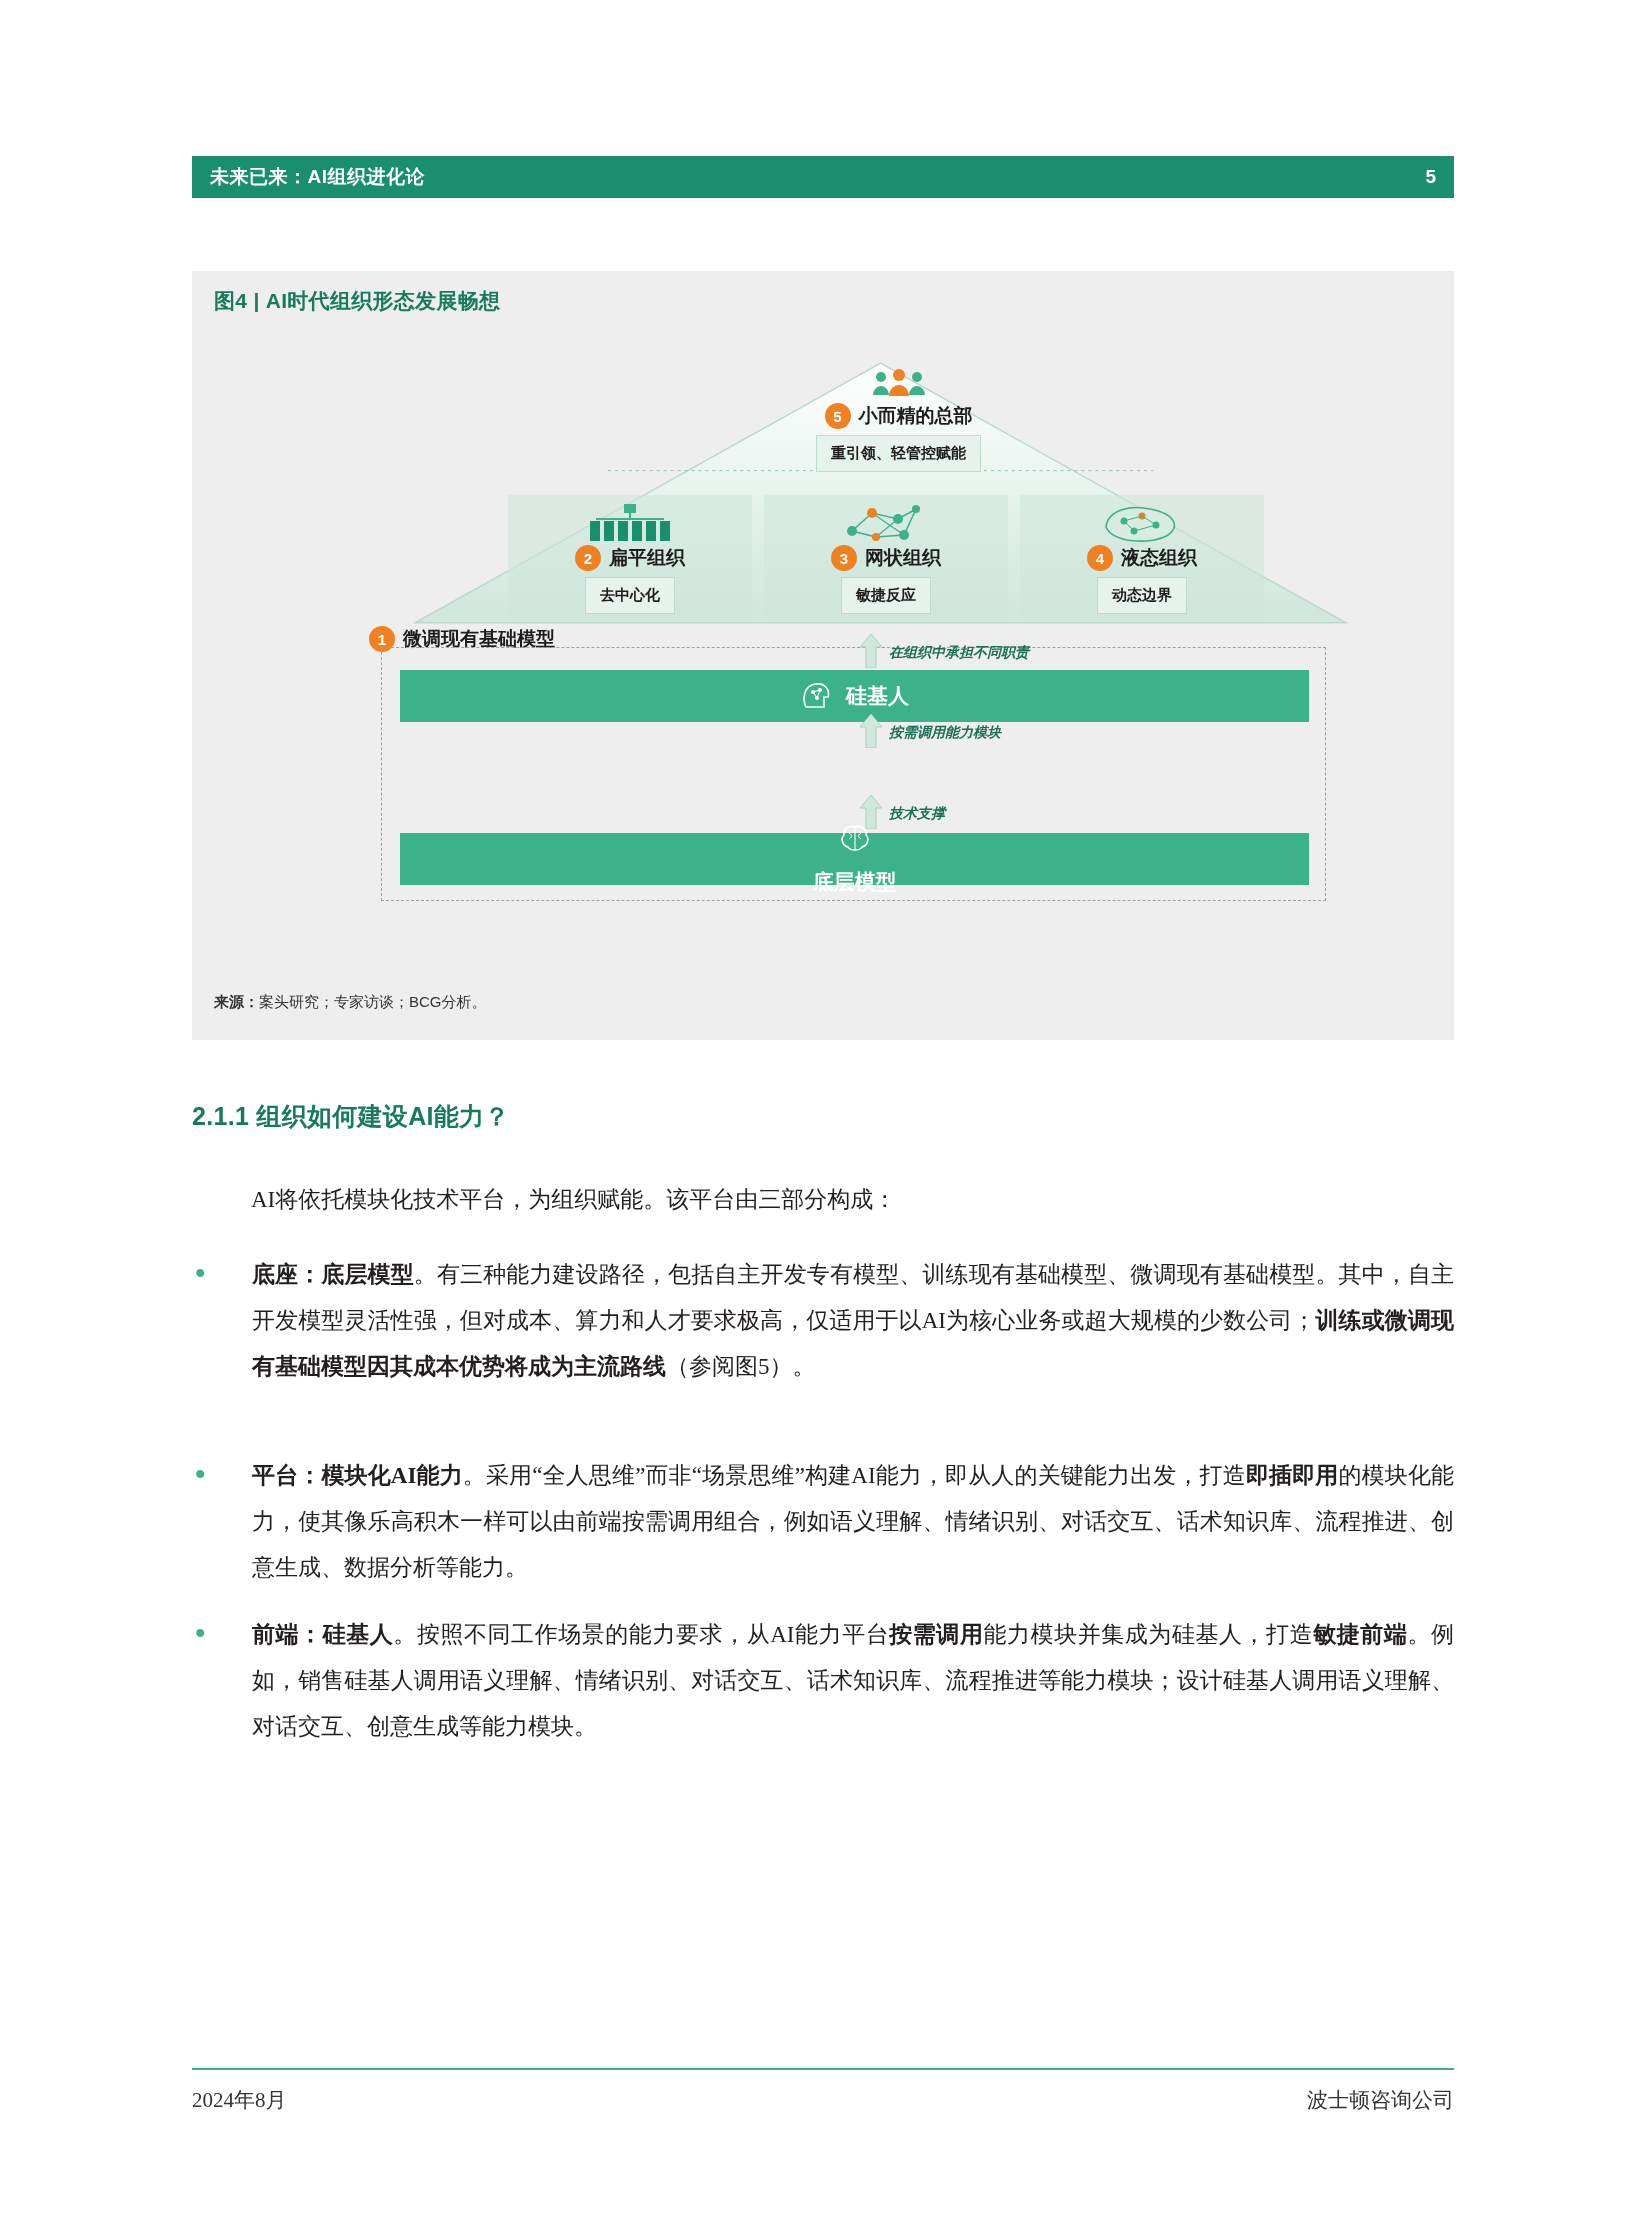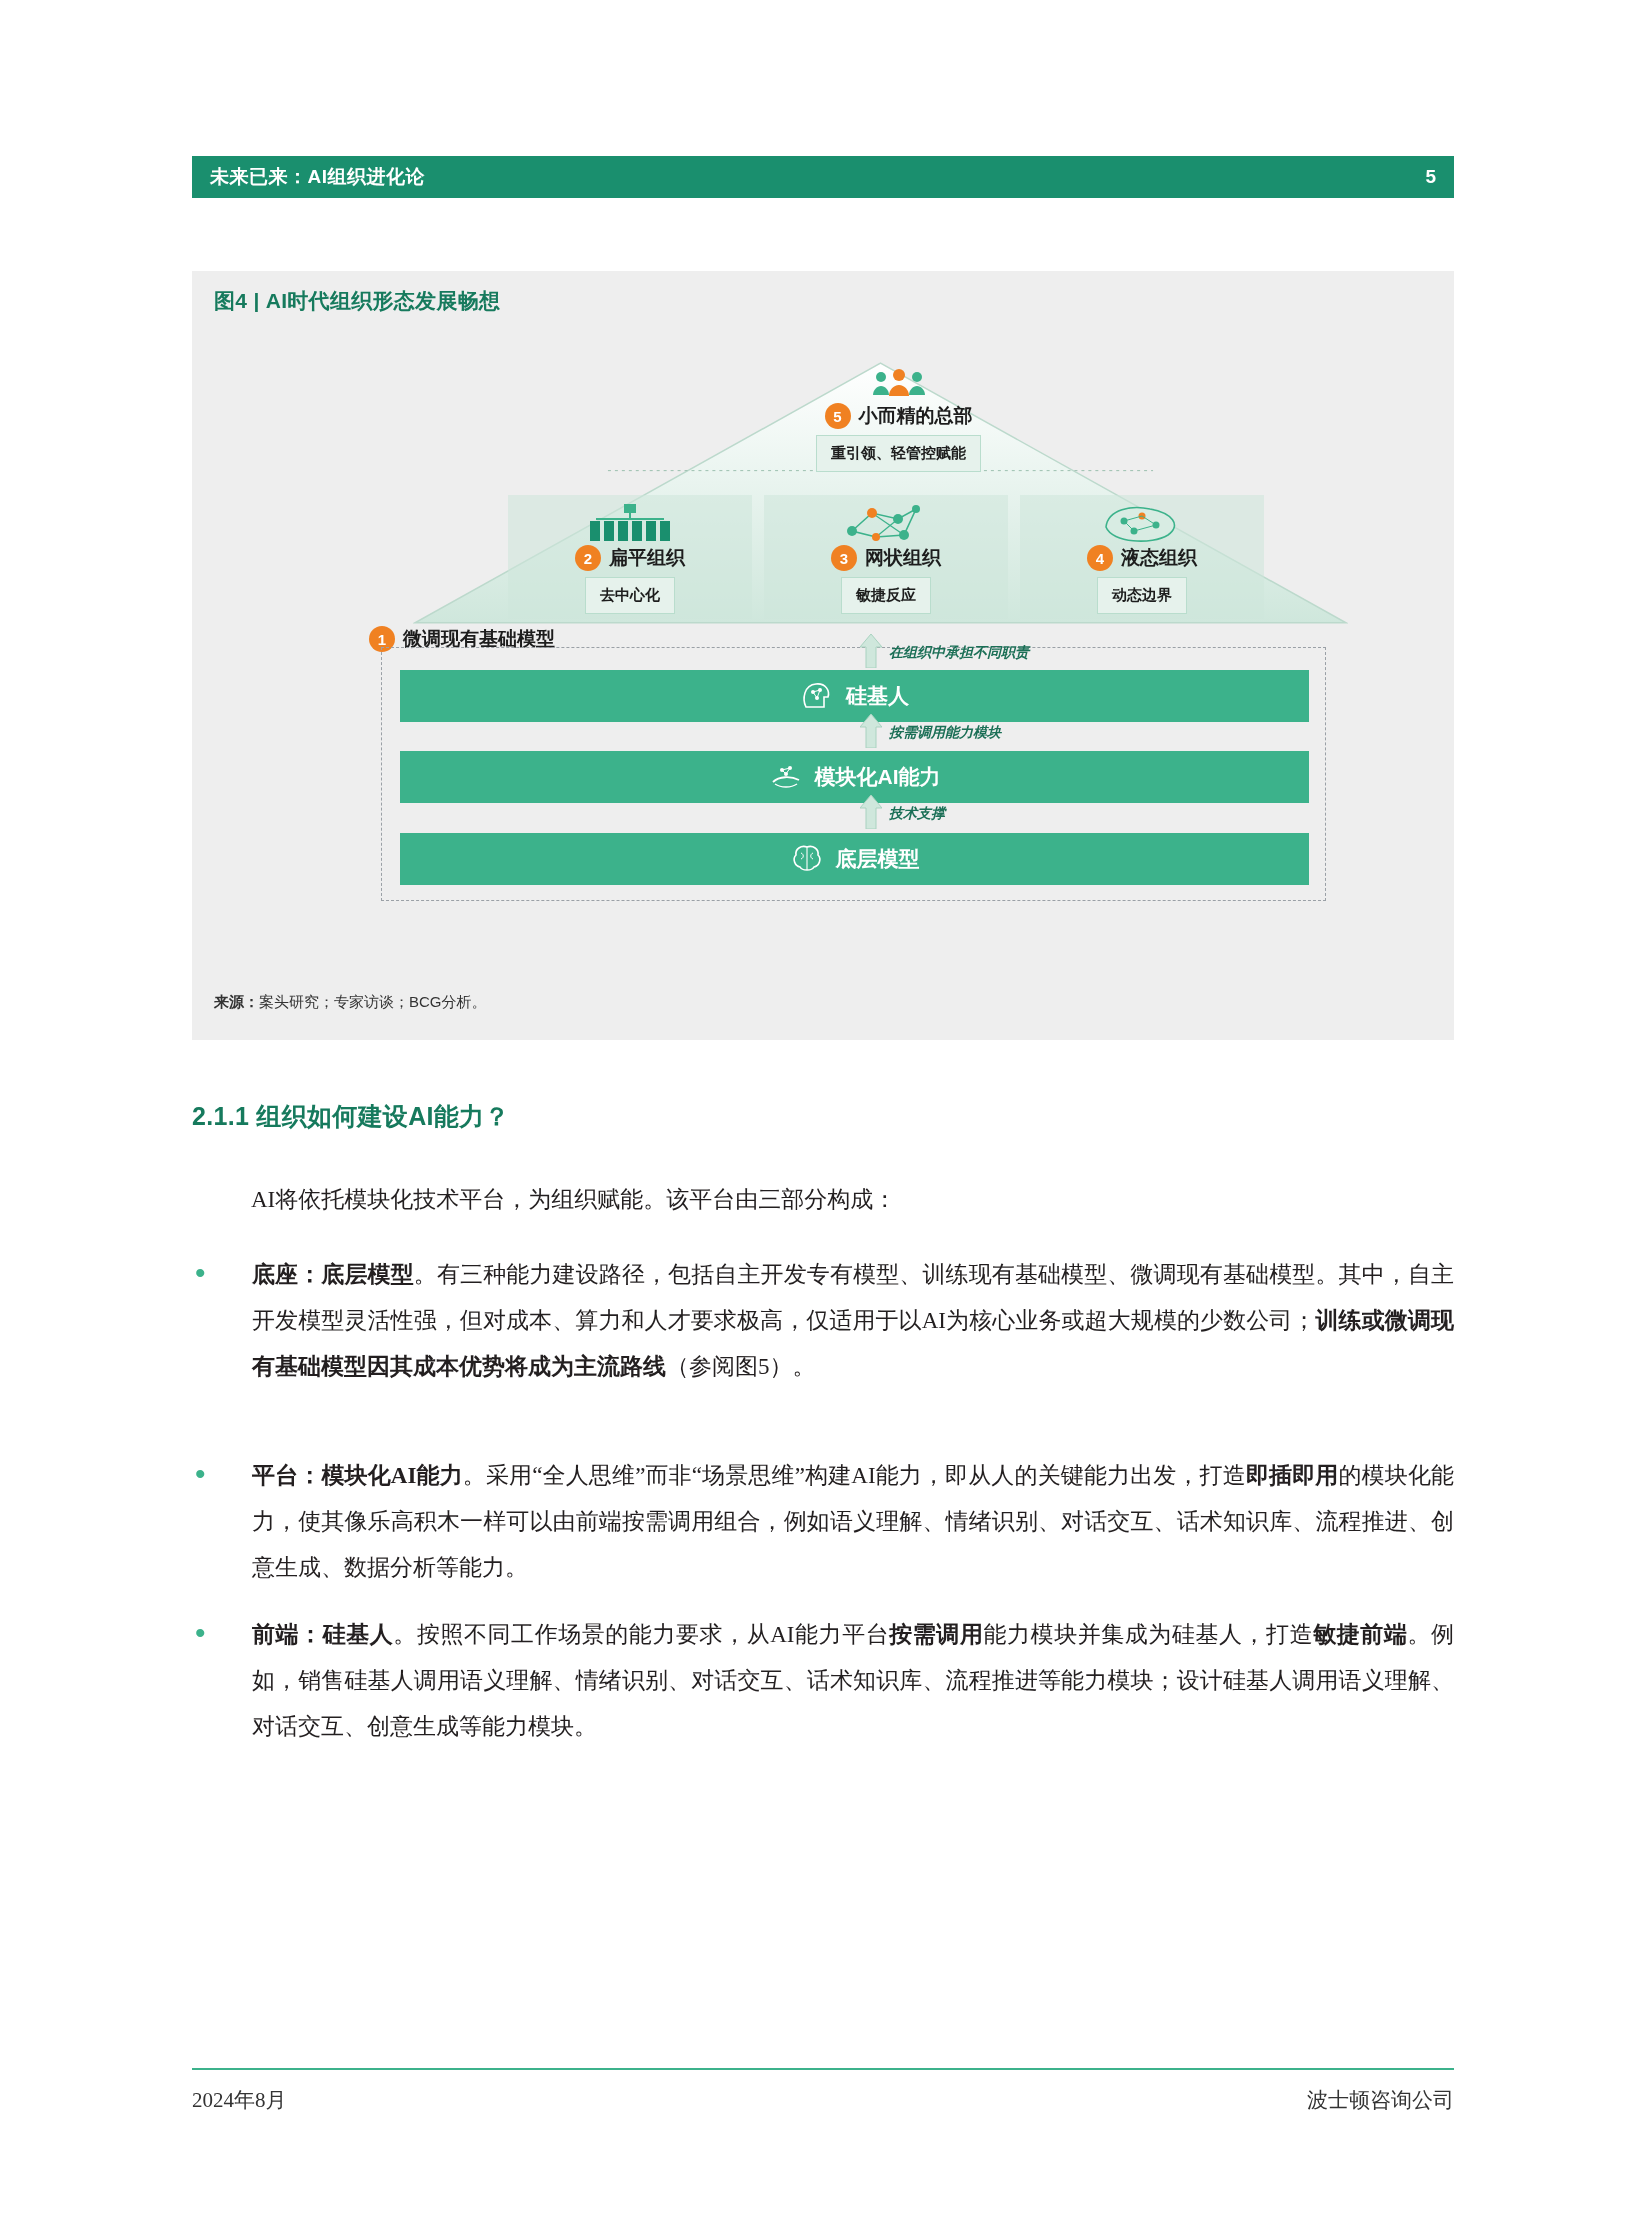--- a/index.html
+++ b/index.html
@@ -432,21 +432,6 @@
           <span class="layer-label">硅基人</span>
         </div>
 
-        <div class="layer layer-2">
-          <span class="layer-icon">
-            <svg width="34" height="34" viewBox="0 0 34 34">
-              <path d="M4 22 C10 16, 22 16, 30 20" fill="none" stroke="#ffffff" stroke-width="1.8"></path>
-              <path d="M6 24 C12 28, 22 28, 28 24" fill="none" stroke="#ffffff" stroke-width="1.4"></path>
-              <circle cx="13" cy="10" r="2" fill="#ffffff"></circle>
-              <circle cx="21" cy="8" r="2" fill="#ffffff"></circle>
-              <circle cx="17" cy="14" r="2" fill="#ffffff"></circle>
-              <line x1="13" y1="10" x2="21" y2="8" stroke="#ffffff" stroke-width="1"></line>
-              <line x1="21" y1="8" x2="17" y2="14" stroke="#ffffff" stroke-width="1"></line>
-              <line x1="13" y1="10" x2="17" y2="14" stroke="#ffffff" stroke-width="1"></line>
-            </svg>
-          </span>
-          <span class="layer-label">模块化AI能力</span>
-        </div>
 
         <div class="layer layer-3">
           <span class="layer-icon">

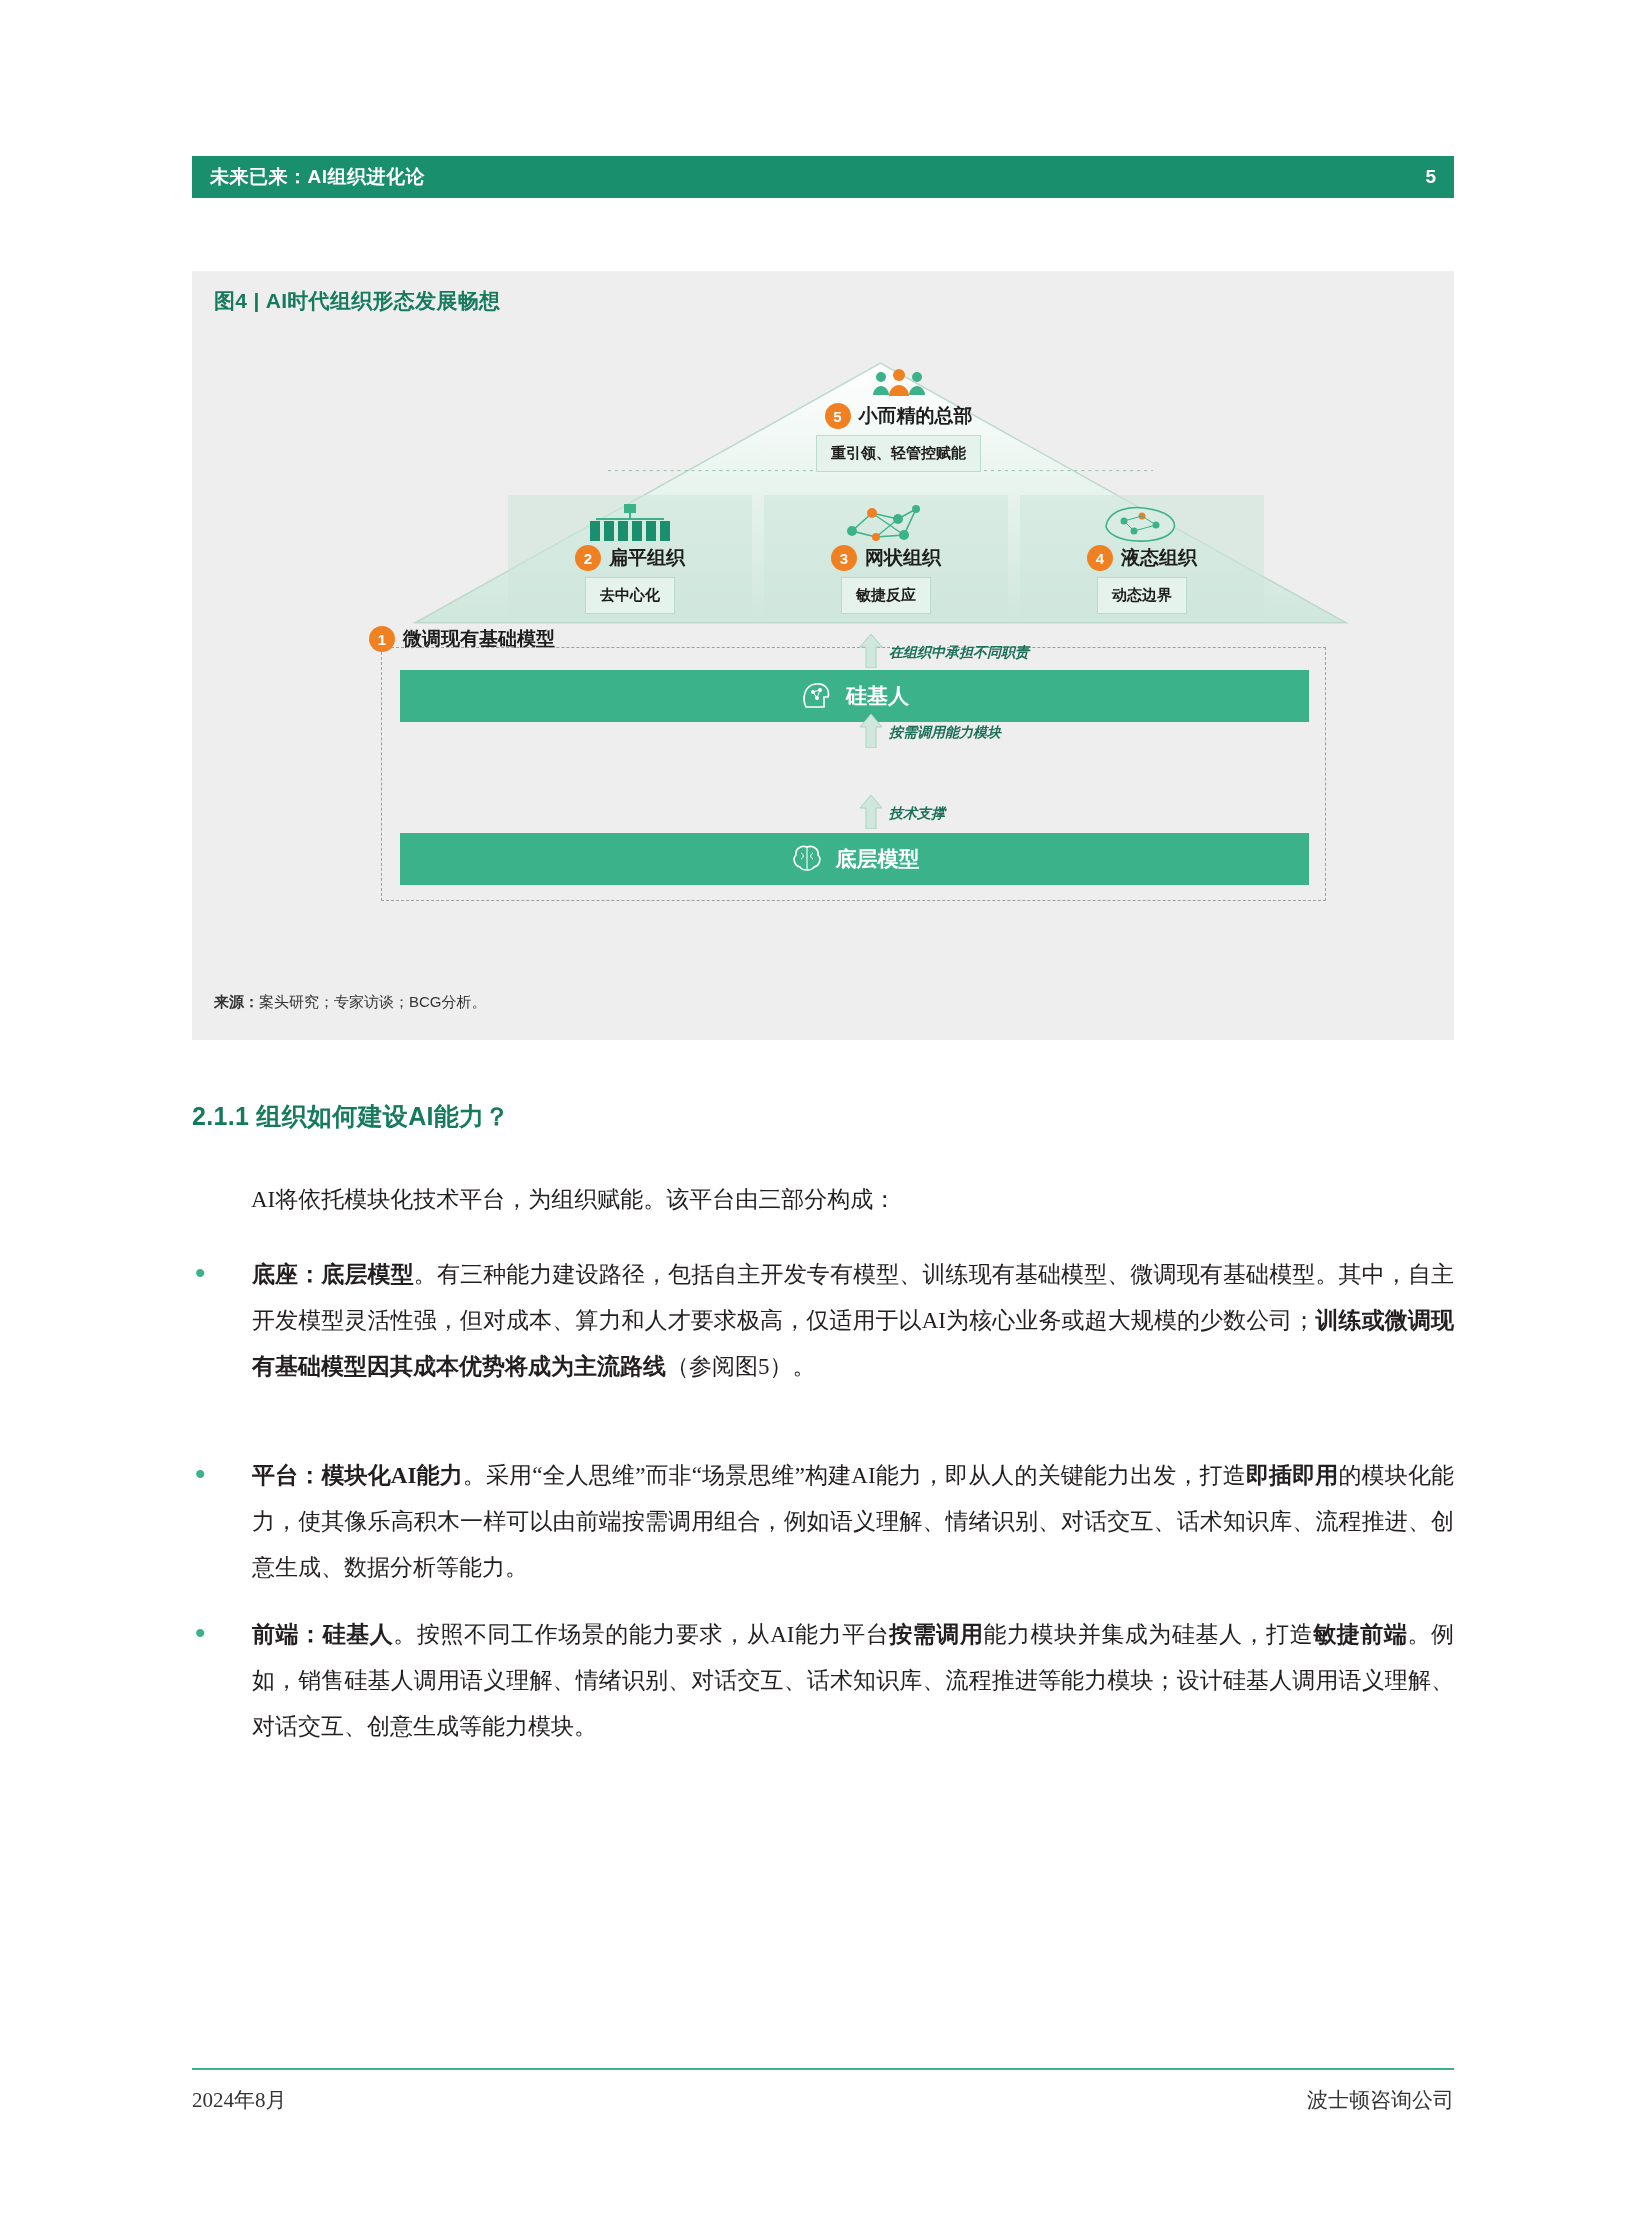--- a/index.html
+++ b/index.html
@@ -199,7 +199,7 @@
   }
   .layer-1 { top: 22px; }
   .layer-2 { top: 103px; }
-  .layer-3 { top: 185px; }
+  .layer-3 { top: 185px; flex-direction: column; }
   .layer-label {
     color: #ffffff;
     font-size: 21px;

